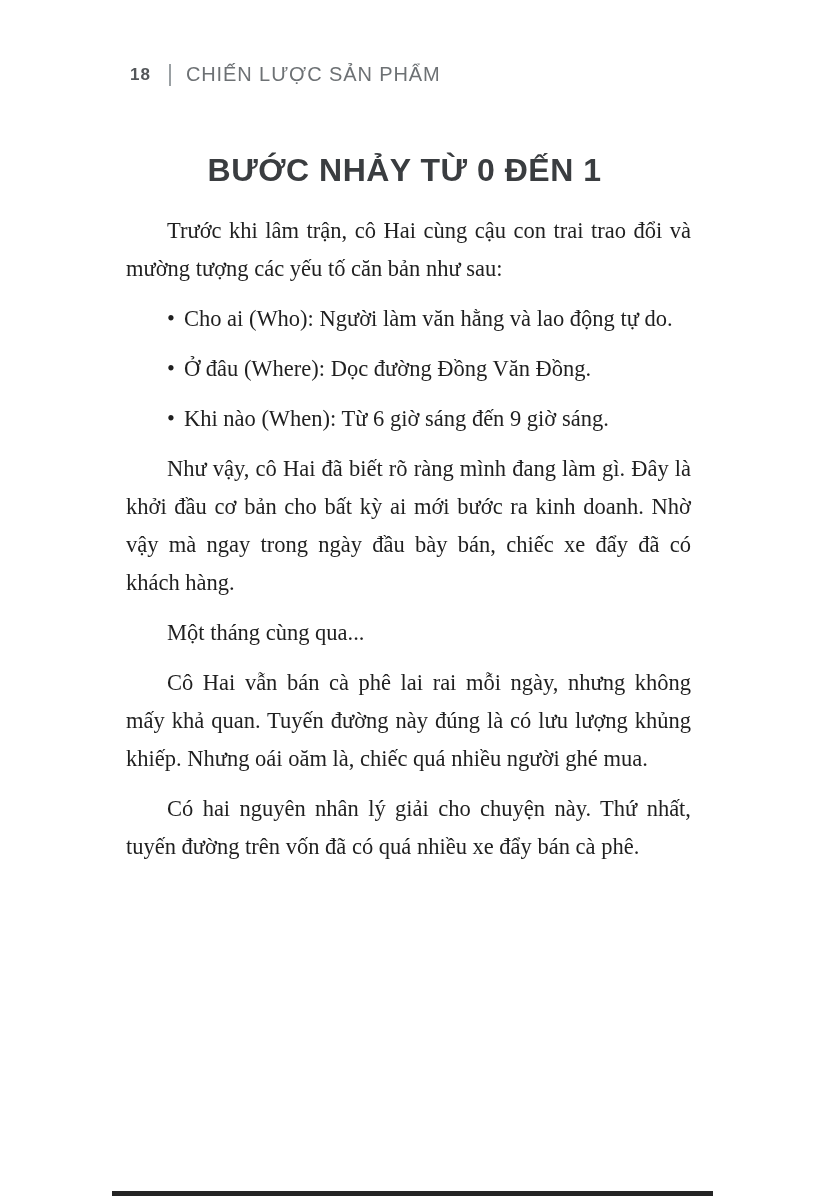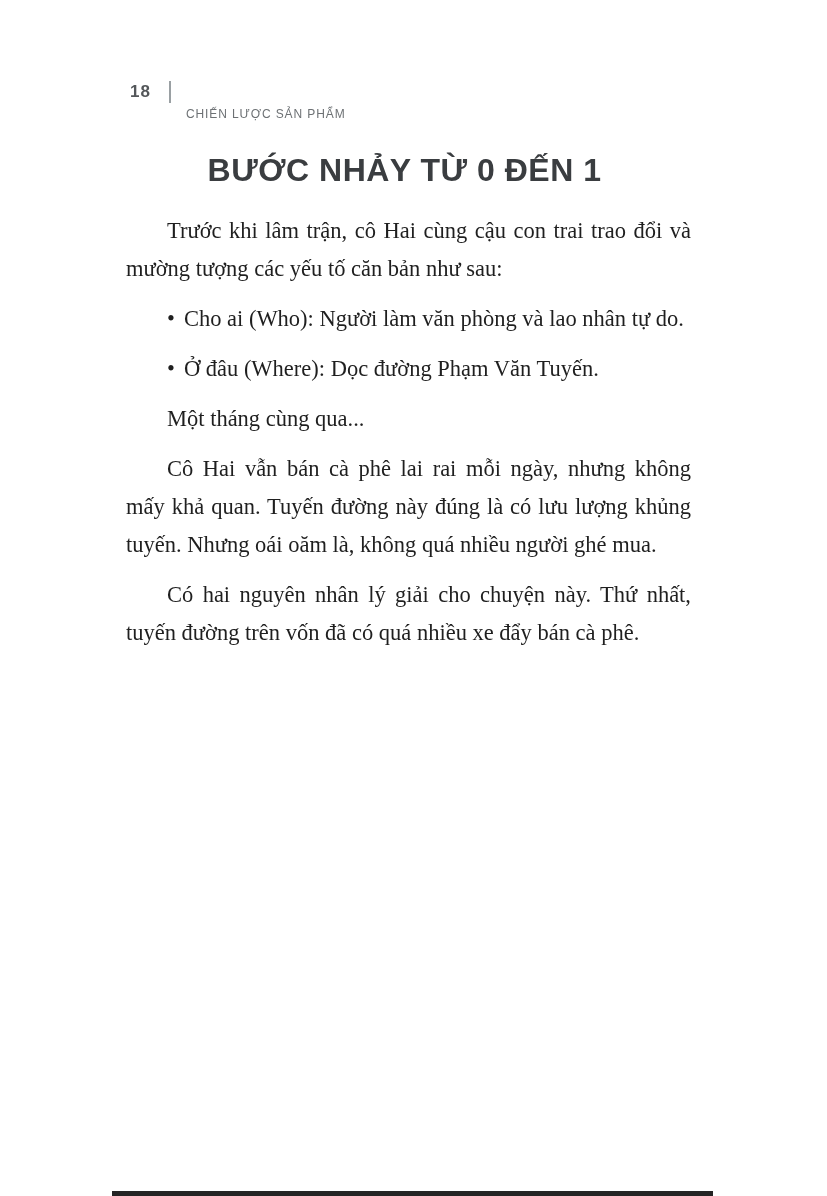--- a/index.html
+++ b/index.html
@@ -36,10 +36,9 @@
     margin: 0 15px 0 18px;
   }
   .book-title {
-    font-size: 12px;
+    font-size: 20px;
     color: #6d7174;
     letter-spacing: 0.9px;
-    margin-top: 44px;
   }
   
   .chapter-title {

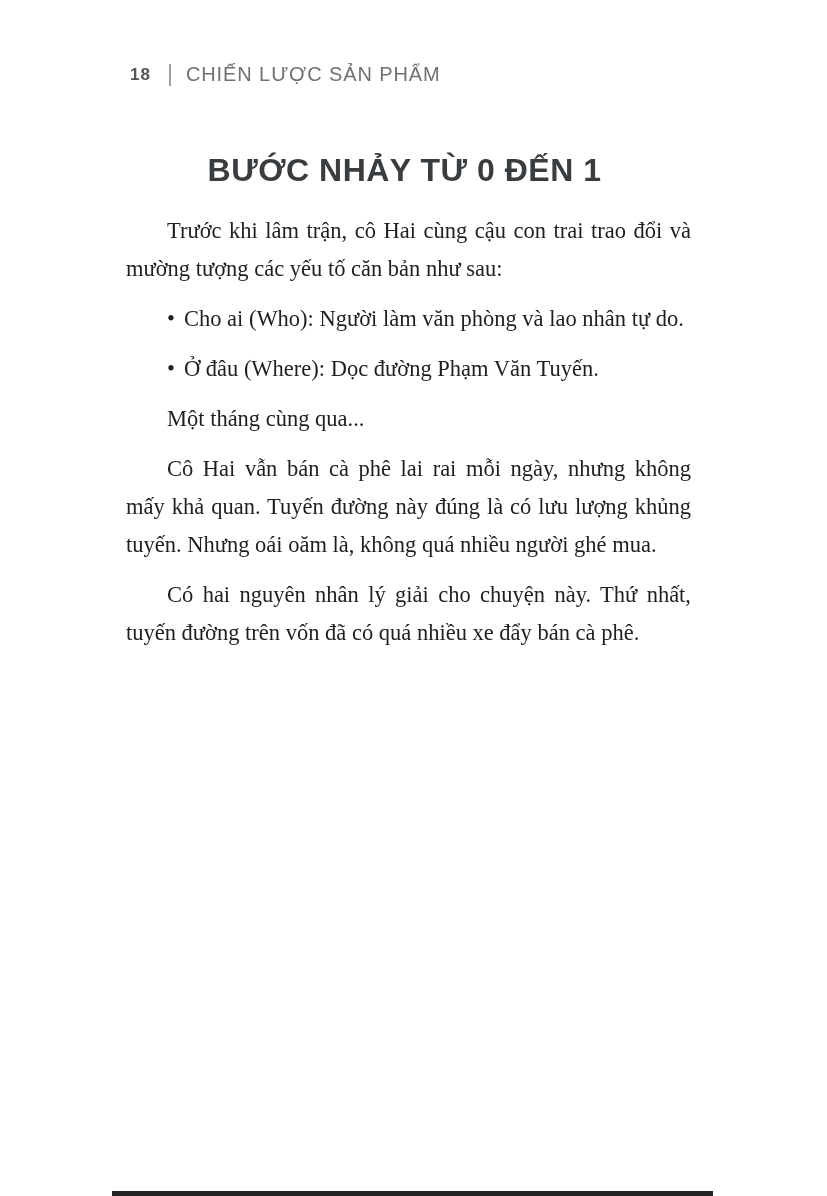--- a/index.html
+++ b/index.html
@@ -100,7 +100,7 @@
 
 
 
-    <p><span class="bullet-dot">•</span><span>Cho ai (Who): Người làm văn phòng và lao nhân tự do.</span></p>
+    <p><span class="bullet-dot">•</span><span>Cho ai (Who): Người làm văn hằng và lao động tự do.</span></p>
 
     <p><span class="bullet-dot">•</span><span>Ở đâu (Where): Dọc đường Phạm Văn Tuyến.</span></p>
 

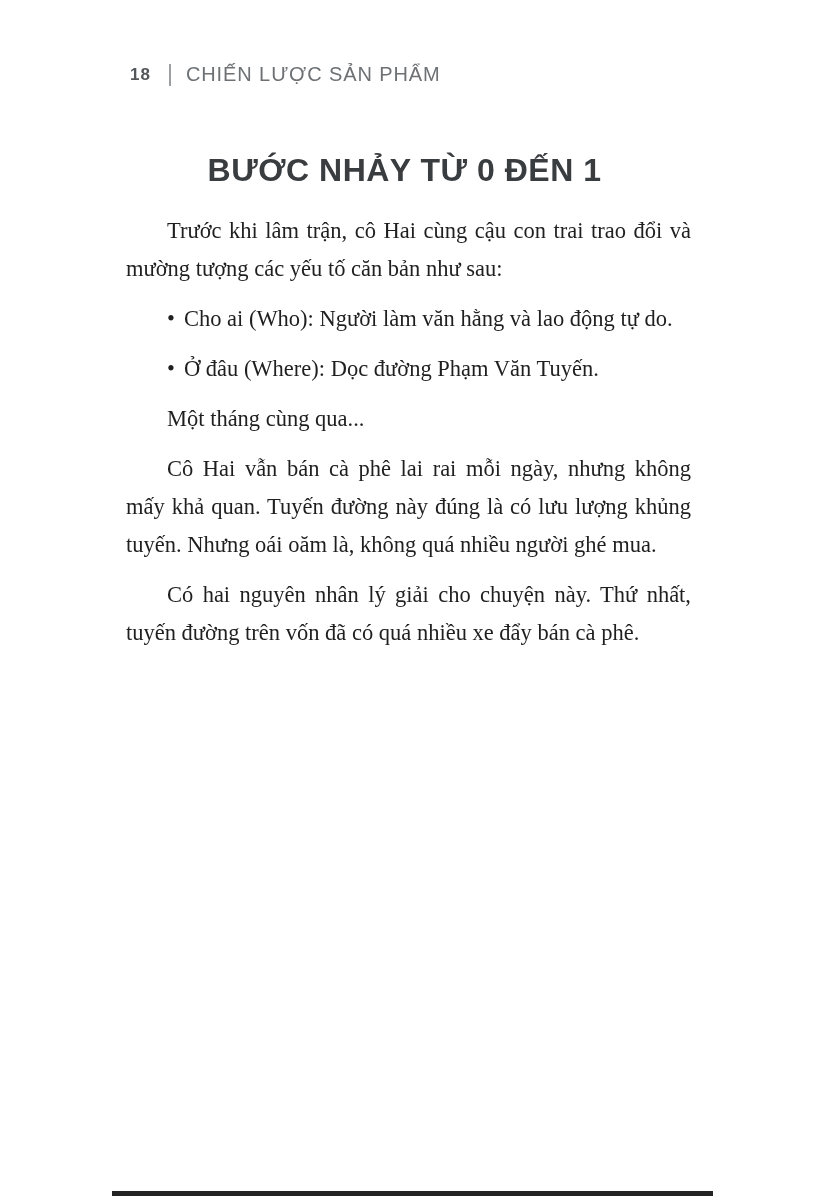--- a/index.html
+++ b/index.html
@@ -102,7 +102,7 @@
 
     <p><span class="bullet-dot">•</span><span>Cho ai (Who): Người làm văn hằng và lao động tự do.</span></p>
 
-    <p><span class="bullet-dot">•</span><span>Ở đâu (Where): Dọc đường Phạm Văn Tuyến.</span></p>
+    <p><span class="bullet-dot">•</span><span>Ở đâu (Where): Dọc đường Đồng Văn Đồng.</span></p>
 
 
 

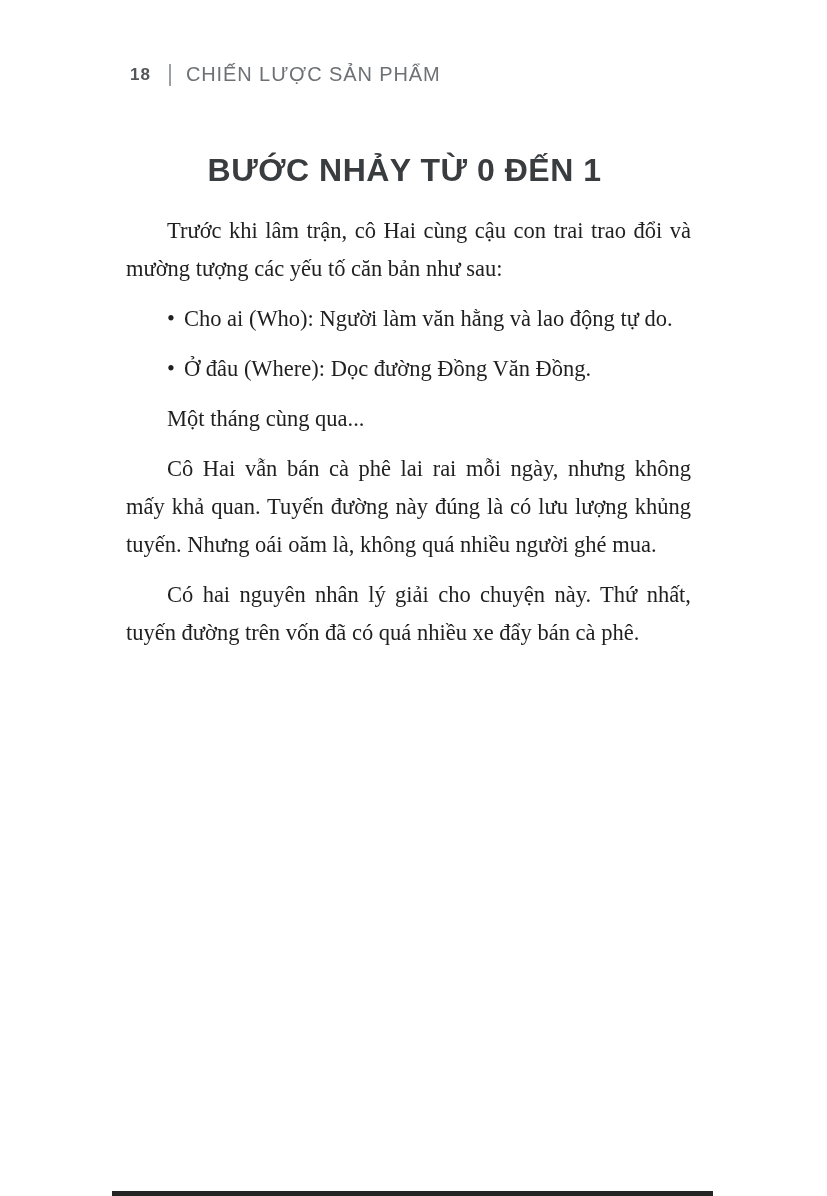--- a/index.html
+++ b/index.html
@@ -104,6 +104,7 @@
 
     <p><span class="bullet-dot">•</span><span>Ở đâu (Where): Dọc đường Đồng Văn Đồng.</span></p>
 
+    <p><span class="bullet-dot">•</span><span>Khi nào (When): Từ 6 giờ sáng đến 9 giờ sáng.</span></p>
 
 
     <p>Một tháng cùng qua...</p>

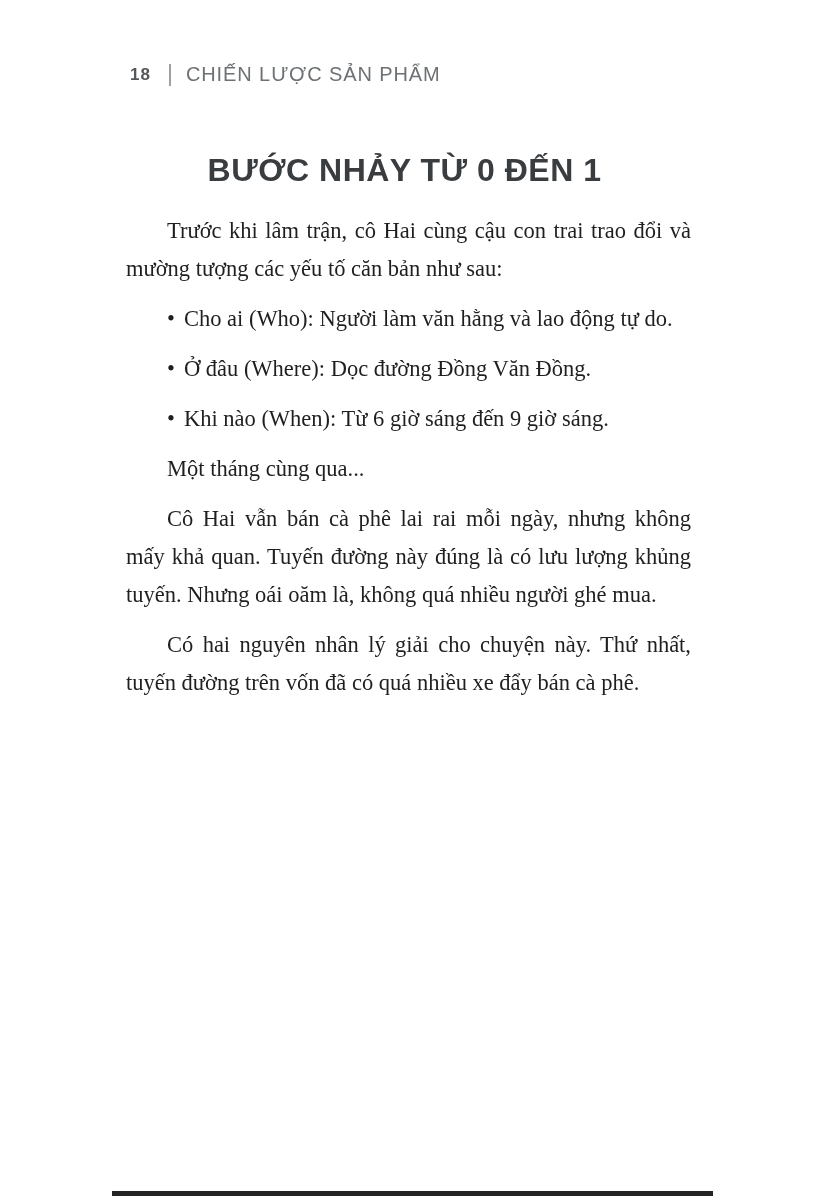--- a/index.html
+++ b/index.html
@@ -106,6 +106,7 @@
 
     <p><span class="bullet-dot">•</span><span>Khi nào (When): Từ 6 giờ sáng đến 9 giờ sáng.</span></p>
 
+    <p>Như vậy, cô Hai đã biết rõ ràng mình đang làm gì. Đây là khởi đầu cơ bản cho bất kỳ ai mới bước ra kinh doanh. Nhờ vậy mà ngay trong ngày đầu bày bán, chiếc xe đẩy đã có khách hàng.</p>
 
     <p>Một tháng cùng qua...</p>
 

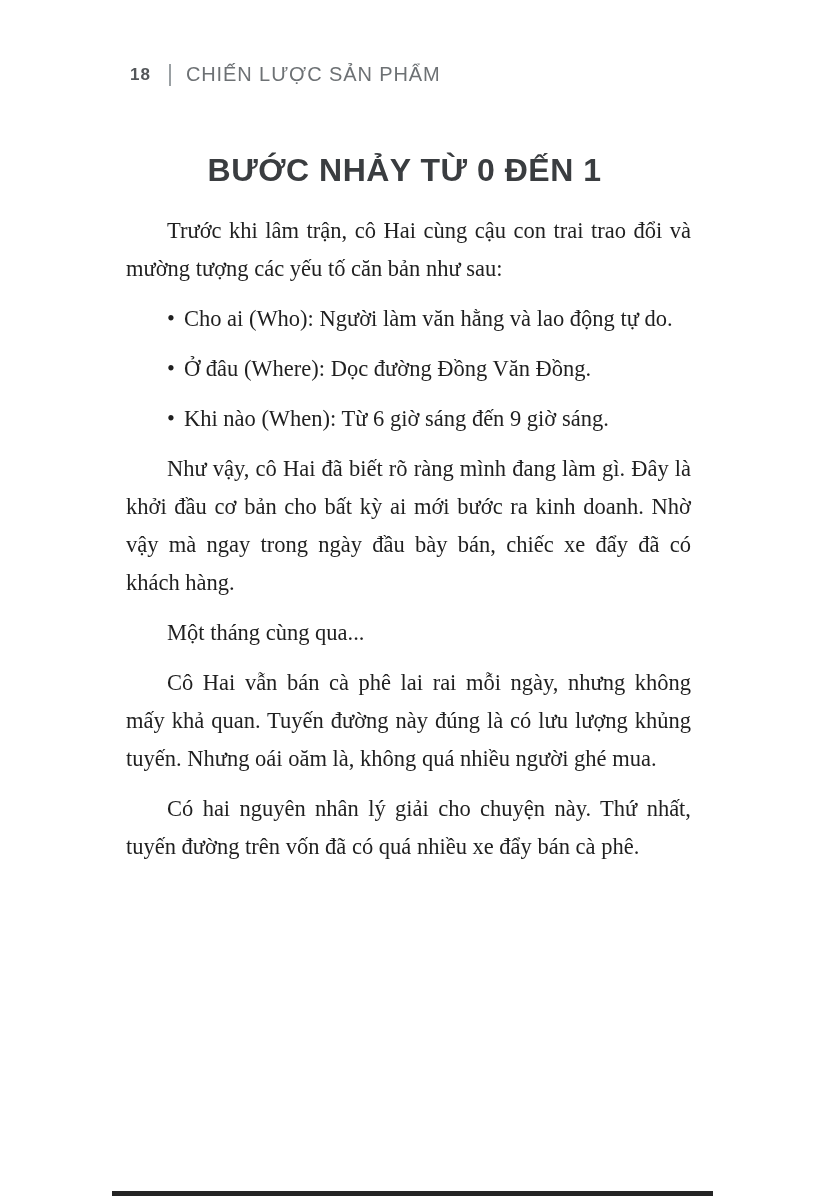--- a/index.html
+++ b/index.html
@@ -110,7 +110,7 @@
 
     <p>Một tháng cùng qua...</p>
 
-    <p>Cô Hai vẫn bán cà phê lai rai mỗi ngày, nhưng không mấy khả quan. Tuyến đường này đúng là có lưu lượng khủng tuyến. Nhưng oái oăm là, không quá nhiều người ghé mua.</p>
+    <p>Cô Hai vẫn bán cà phê lai rai mỗi ngày, nhưng không mấy khả quan. Tuyến đường này đúng là có lưu lượng khủng khiếp. Nhưng oái oăm là, chiếc quá nhiều người ghé mua.</p>
 
     <p>Có hai nguyên nhân lý giải cho chuyện này. Thứ nhất, tuyến đường trên vốn đã có quá nhiều xe đẩy bán cà phê.</p>
   </div>

